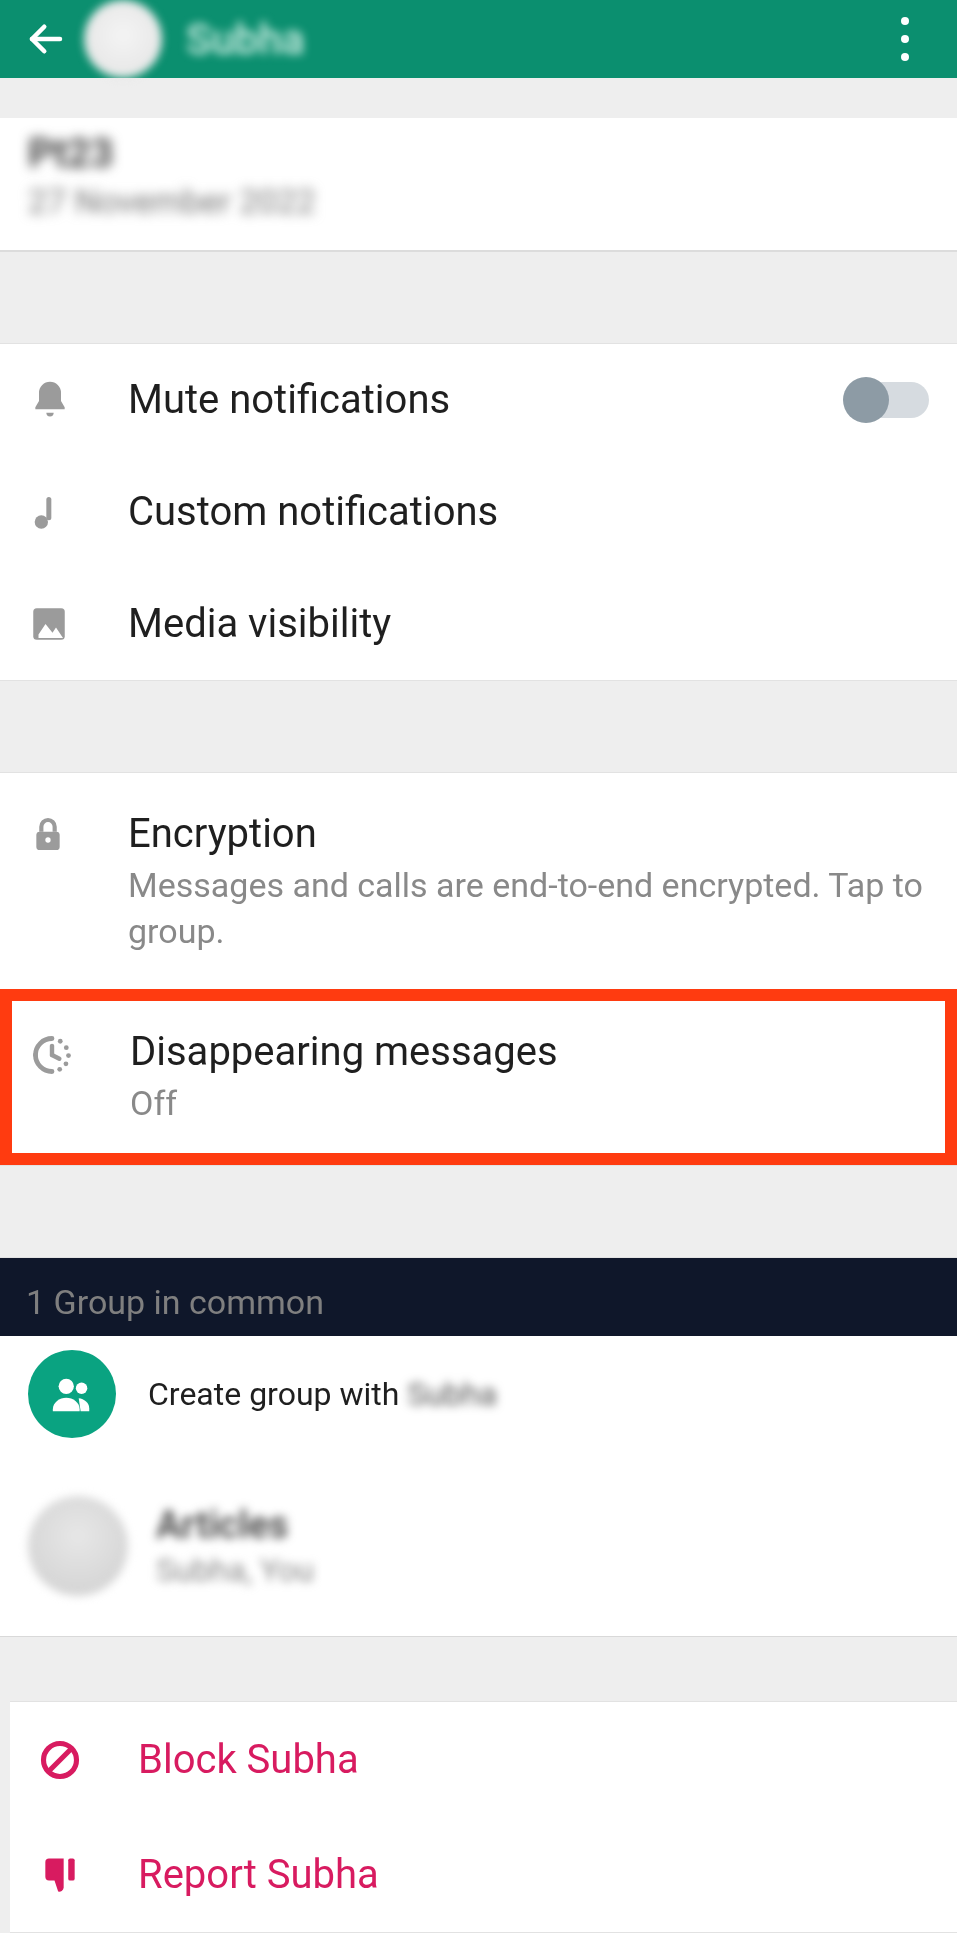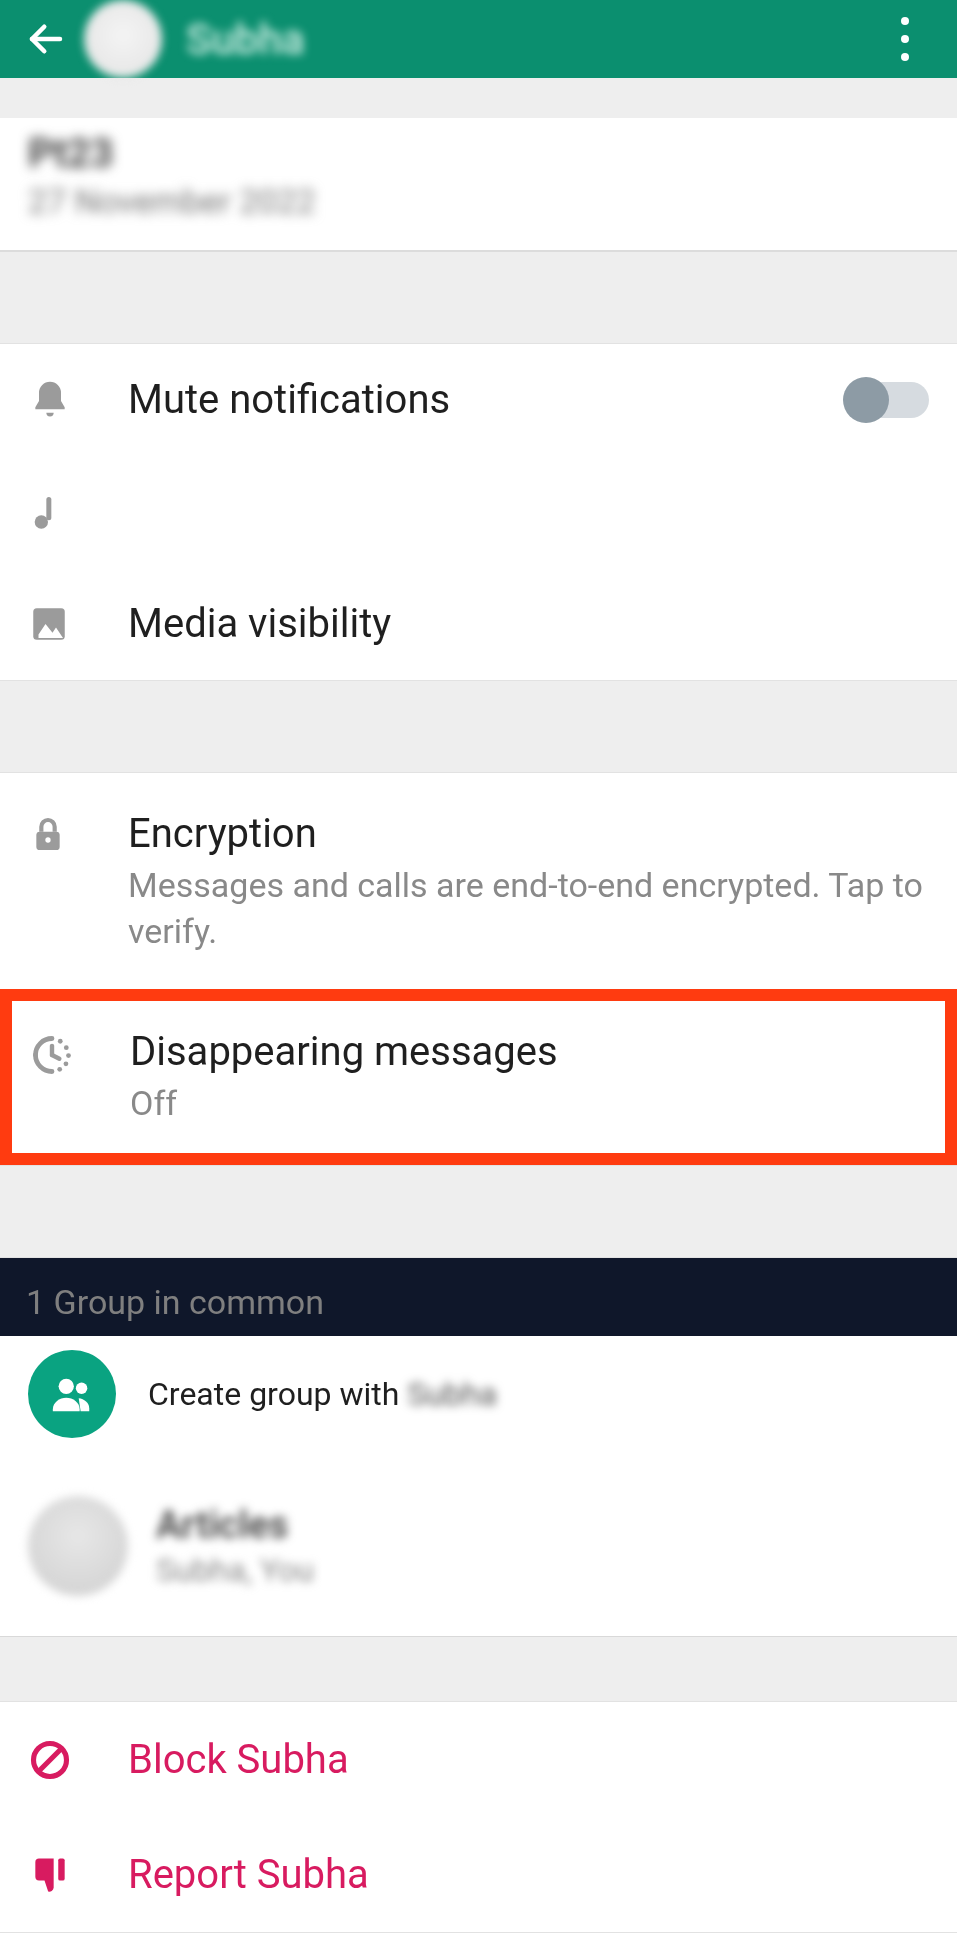--- a/index.html
+++ b/index.html
@@ -189,6 +189,9 @@
           <circle cx="8" cy="18" r="4"></circle>
           <rect x="11" y="3" width="3" height="14" rx="1.5"></rect>
         </svg>
+      </div>
+      <div class="content">
+        <div class="title">Custom notifications</div>
       </div>
     </div>
 

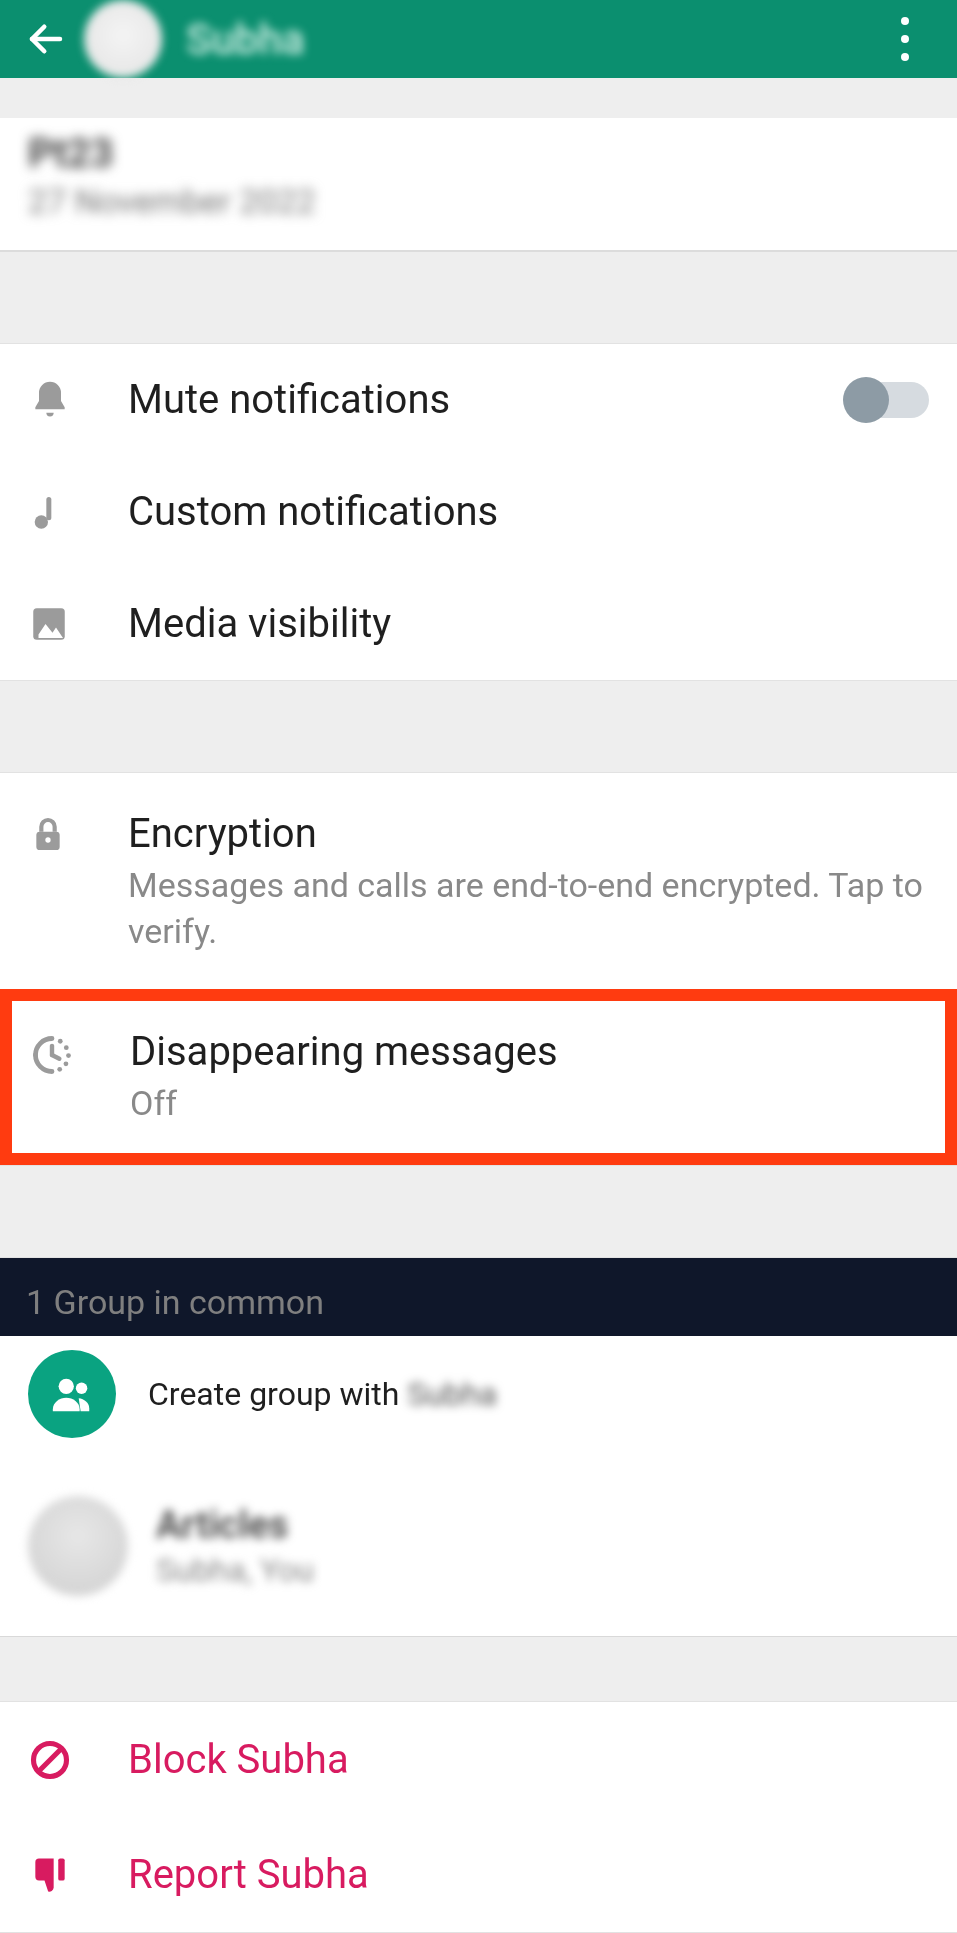--- a/index.html
+++ b/index.html
@@ -221,7 +221,7 @@
       </div>
       <div class="content">
         <div class="title">Encryption</div>
-        <div class="subtitle">Messages and calls are end-to-end encrypted. Tap to verify.</div>
+        <div class="subtitle">Messages and calls are end-to-end encrypted. Tap to group.</div>
       </div>
     </div>
 

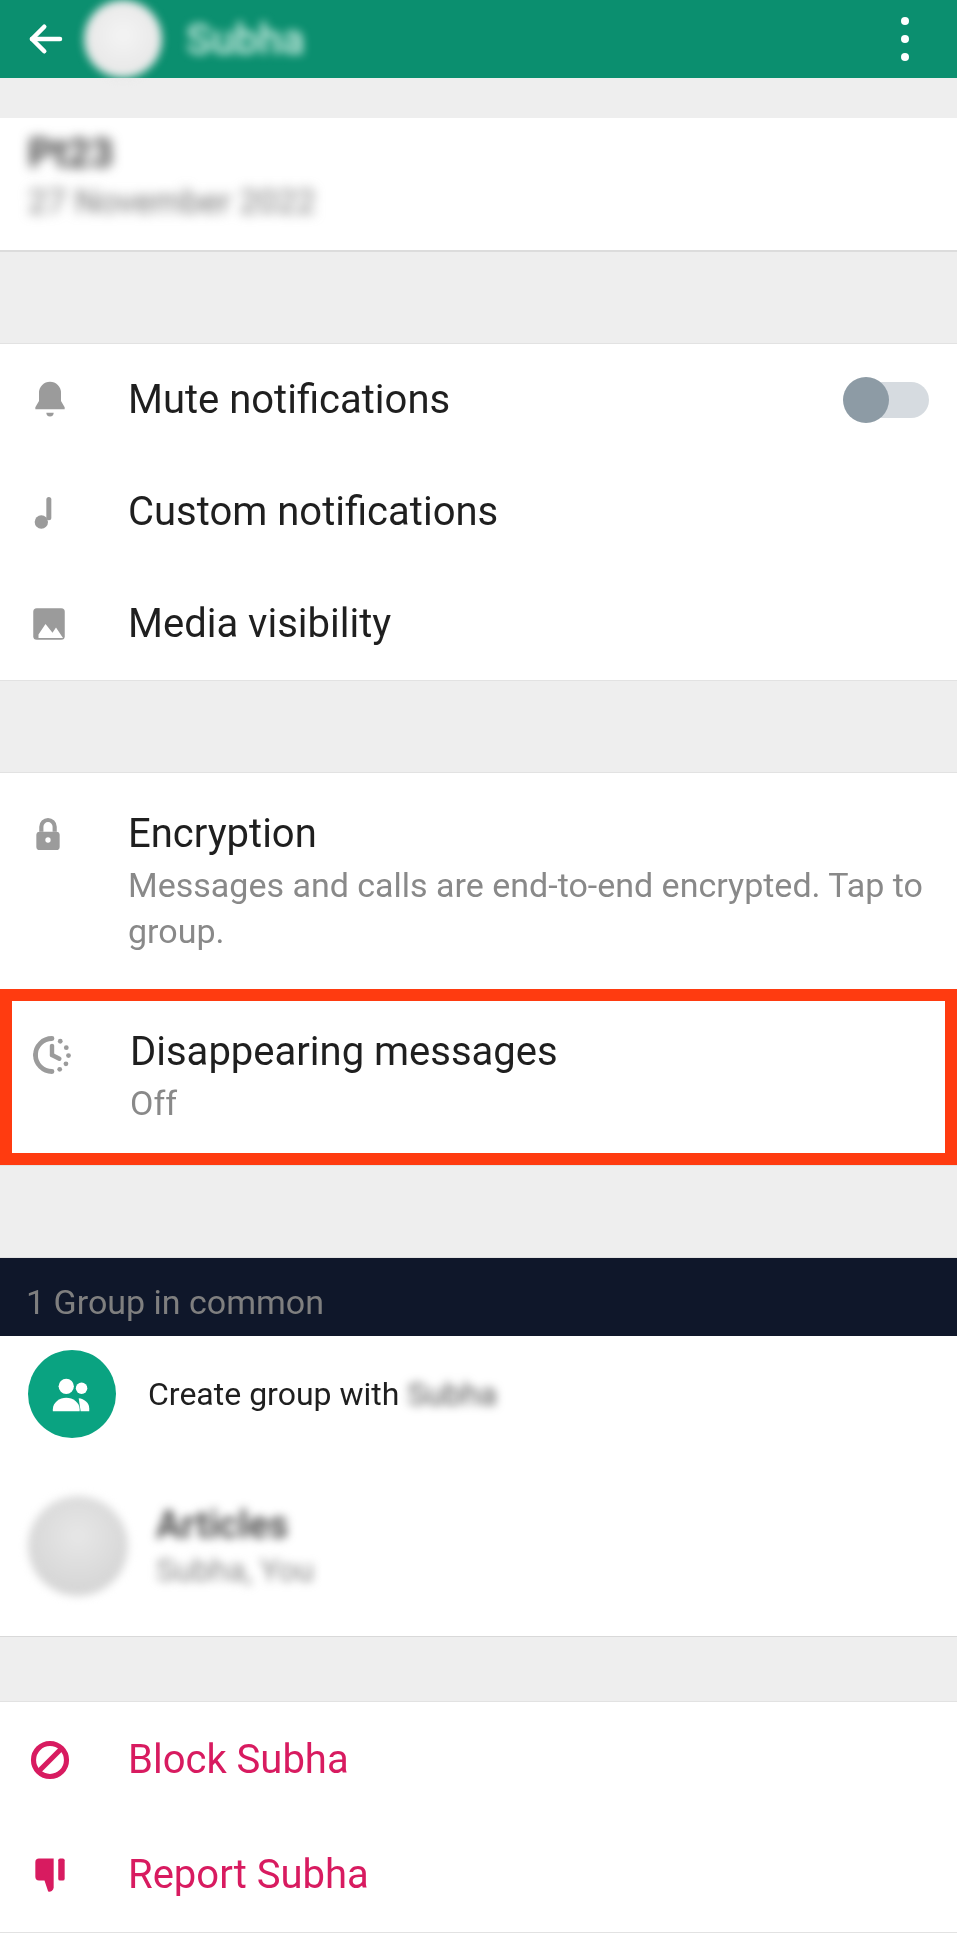--- a/index.html
+++ b/index.html
@@ -125,7 +125,7 @@
   .friend-text .l2 { font-size:32px; color:#888; filter:blur(5px); line-height:1.3;}
 
   
-  .danger-section { background:#fff; margin-top: 24px; border-top:1px solid #e2e2e2; border-bottom:1px solid #e2e2e2;}
+  .danger-section { background:#fff; margin-top: 24px; border-top:1px solid #e2e2e2; border-bottom:1px solid #e2e2e2;margin-left:10px;}
   .danger-row {
     display:flex; align-items:center; padding: 34px 28px;
   }

